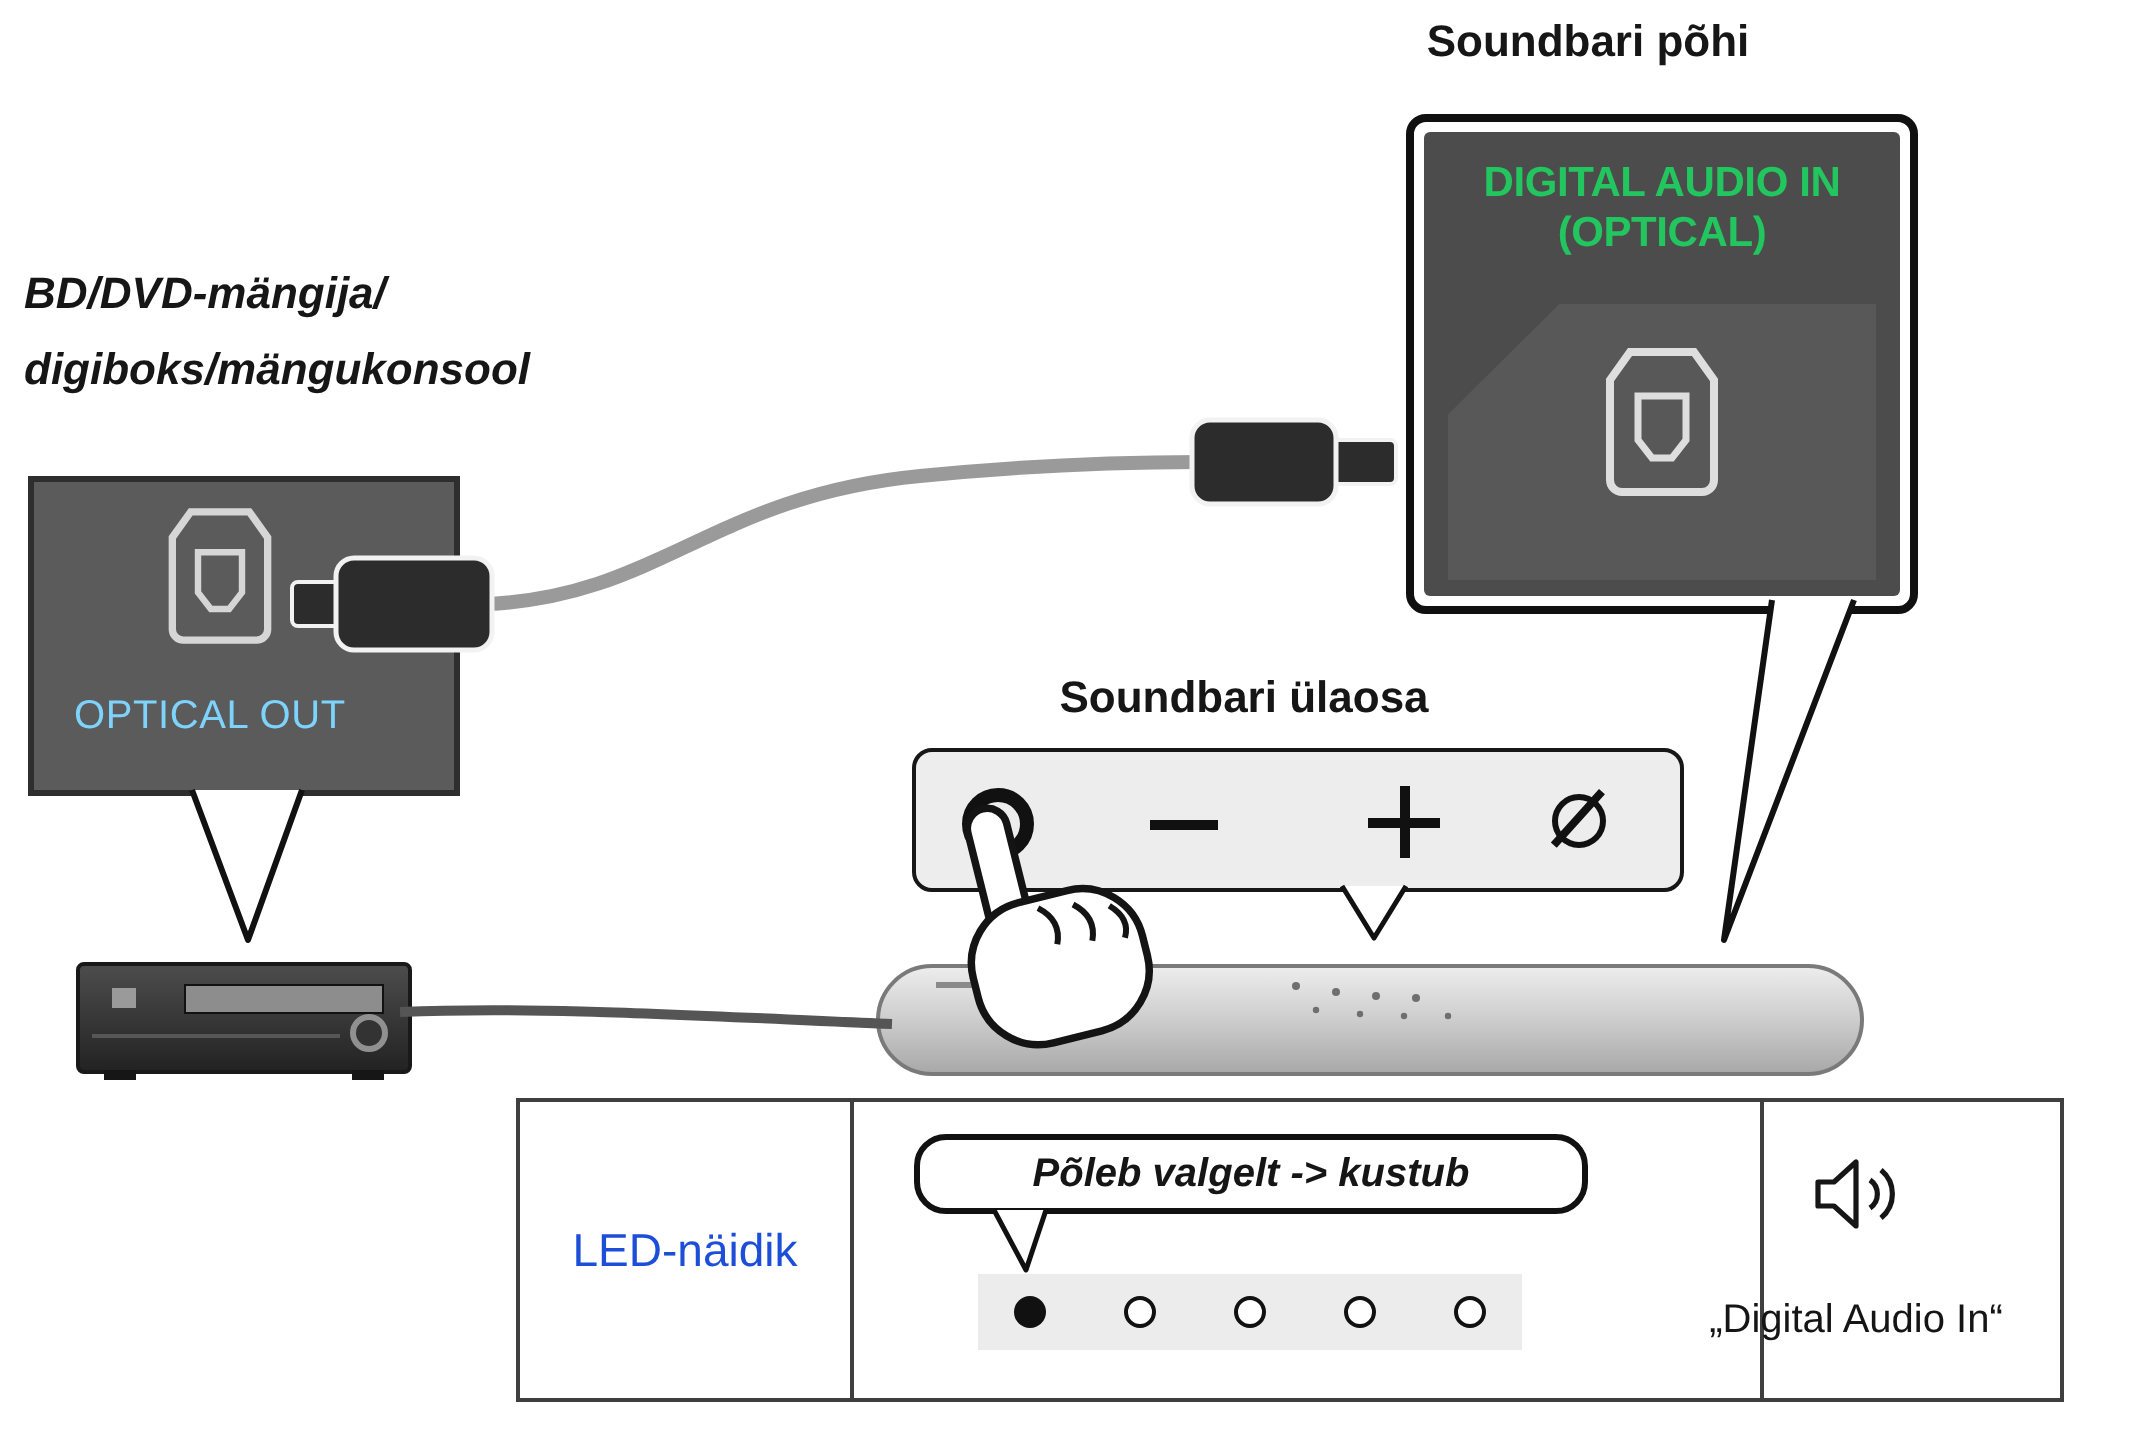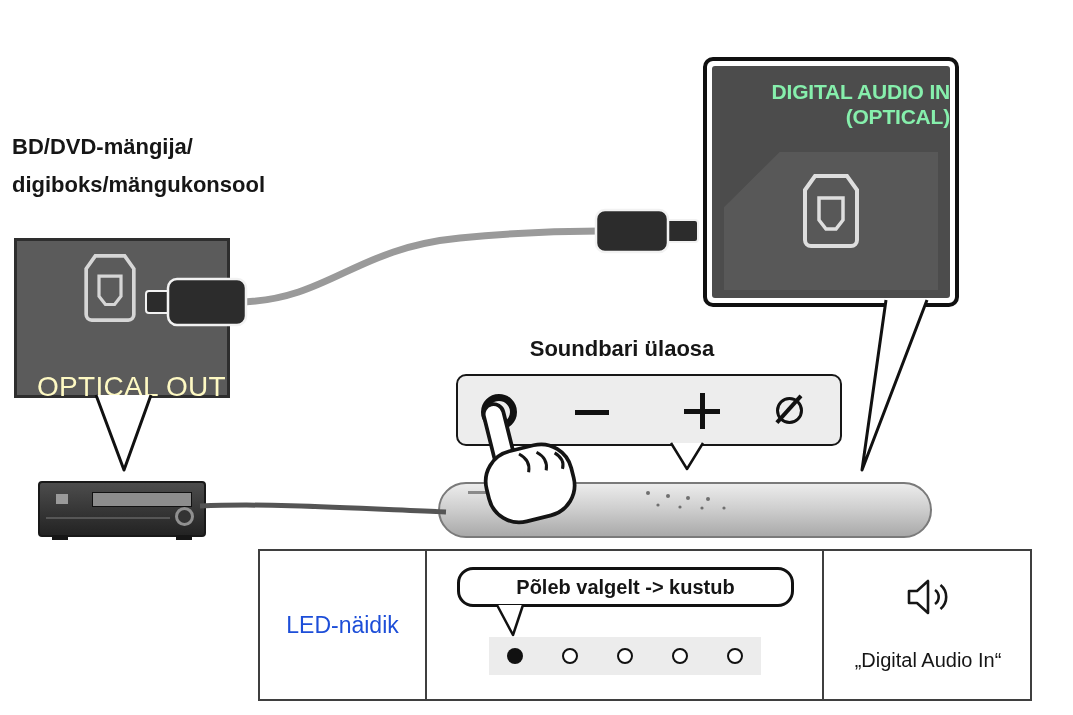--- a/index.html
+++ b/index.html
@@ -91,6 +91,7 @@
 
 <div class="canvas">
 
+  <div class="label center" style="left:688px; top:8px; width:212px;">Soundbari põhi</div>
 
   <div class="label lh" style="left:12px; top:128px;">
     <div>BD/DVD-mängija/</div>

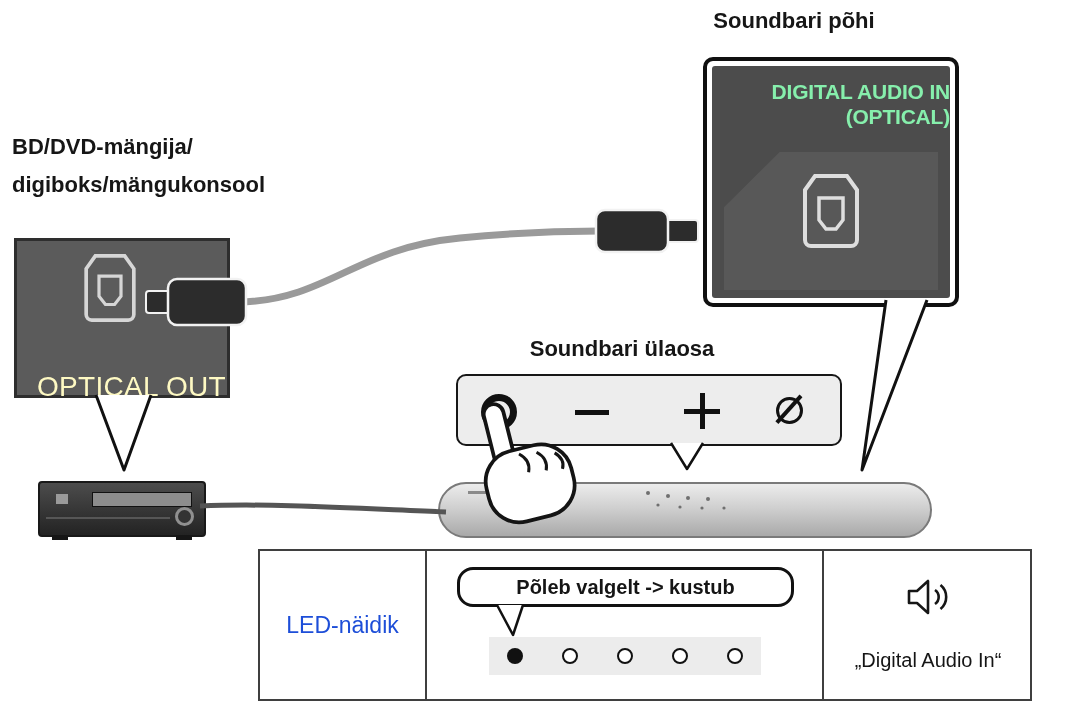--- a/index.html
+++ b/index.html
@@ -18,7 +18,7 @@
     background: #fff; border: 4px solid #101010; border-radius: 10px; padding: 5px;
   }
   .callout-inner { position: relative; width: 100%; height: 100%; background: #4c4c4c; border-radius: 3px; overflow: hidden; }
-  .dai-title { margin-top: 13px; text-align: right; color: #86efac; font-weight: bold; font-size: 21px; line-height: 25px; letter-spacing: -0.2px; }
+  .dai-title { margin-top: 13px; text-align: center; color: #22c55e; font-weight: bold; font-size: 21px; line-height: 25px; letter-spacing: -0.2px; }
   .port-area {
     position: absolute; left: 12px; right: 12px; top: 86px; bottom: 8px;
     background: #585858; clip-path: polygon(26% 0, 100% 0, 100% 100%, 0 100%, 0 40%);

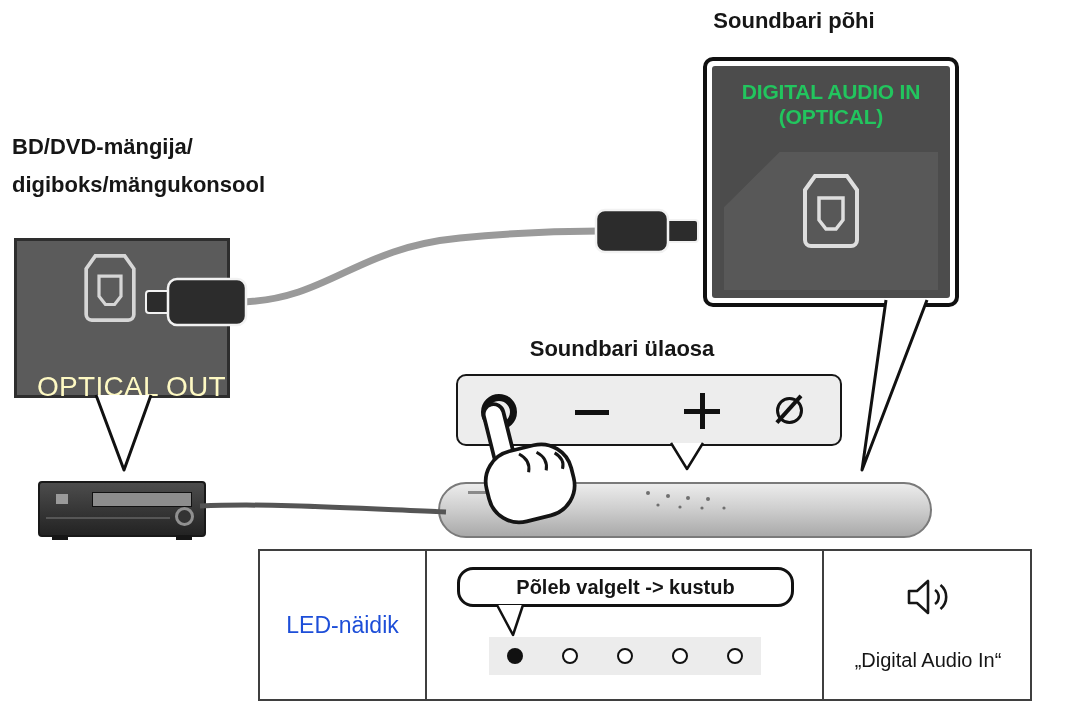--- a/index.html
+++ b/index.html
@@ -10,7 +10,7 @@
   }
   .label { position: absolute; font-weight: bold; font-size: 22px; color: #161616; }
   .label.center { text-align: center; }
-  .lh { line-height: 38px; }
+  .lh { line-height: 38px; font-style: italic; }
 
   
   .callout-box {

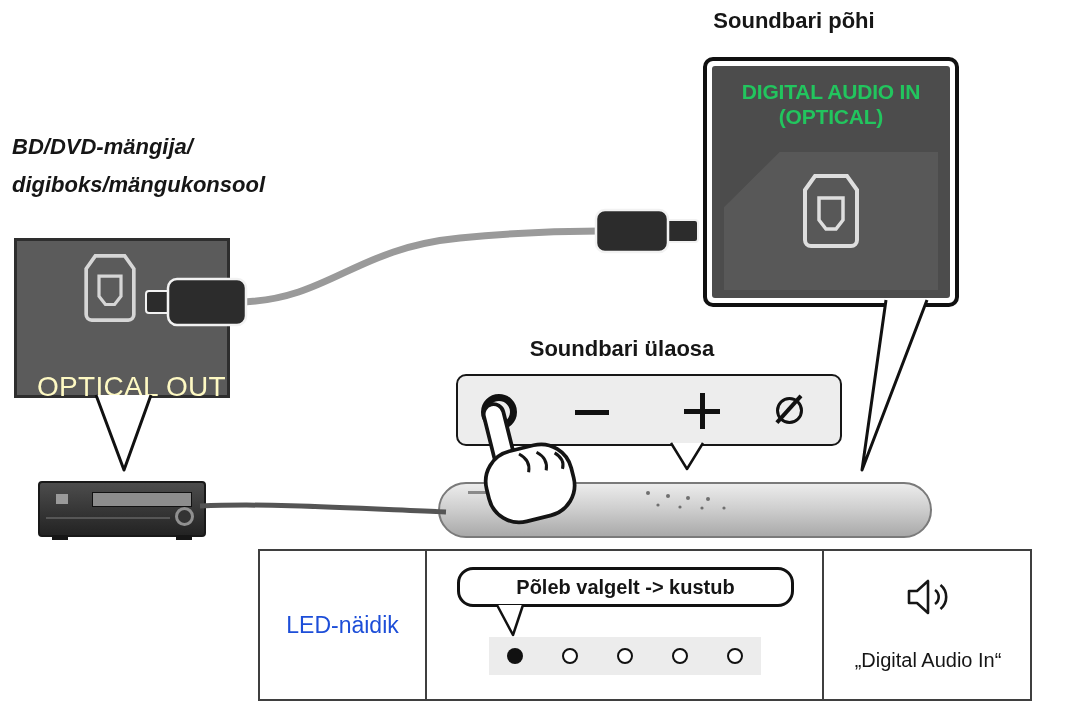--- a/index.html
+++ b/index.html
@@ -31,7 +31,7 @@
     position: absolute; left: 14px; top: 238px; width: 216px; height: 160px;
     background: #5b5b5b; border: 3px solid #2e2e2e;
   }
-  .optical-out-text { position: absolute; left: 20px; top: 106px; color: #fef9c3; font-size: 28px; letter-spacing: 0.3px; margin-top: 24px; }
+  .optical-out-text { position: absolute; left: 20px; top: 106px; color: #7dd3fc; font-size: 20px; letter-spacing: 0.3px; }
   .source-port { position: absolute; left: 60px; top: 10px; }
 
   

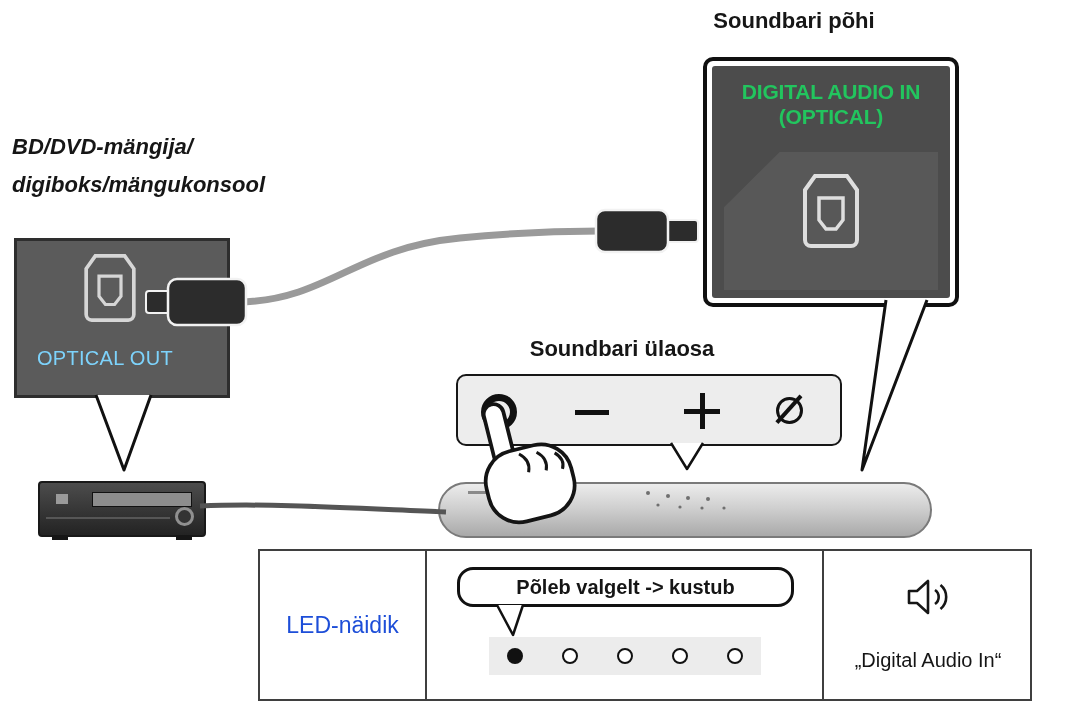--- a/index.html
+++ b/index.html
@@ -69,7 +69,7 @@
   .cell { position: absolute; top: 0; height: 100%; }
   .cell1 { left: 0; width: 167px; border-right: 2px solid #3f3f3f; display: flex; align-items: center; justify-content: center; }
   .cell1 span { color: #1d4ed8; font-size: 23px; }
-  .cell2 { left: 167px; width: 397px; border-right: 2px solid #3f3f3f; }
+  .cell2 { left: 167px; width: 455px; border-right: 2px solid #3f3f3f; font-style: italic; }
   .cell3 { left: 564px; width: 208px; }
   .led-callout {
     position: absolute; left: 30px; top: 16px; width: 337px; height: 40px;

